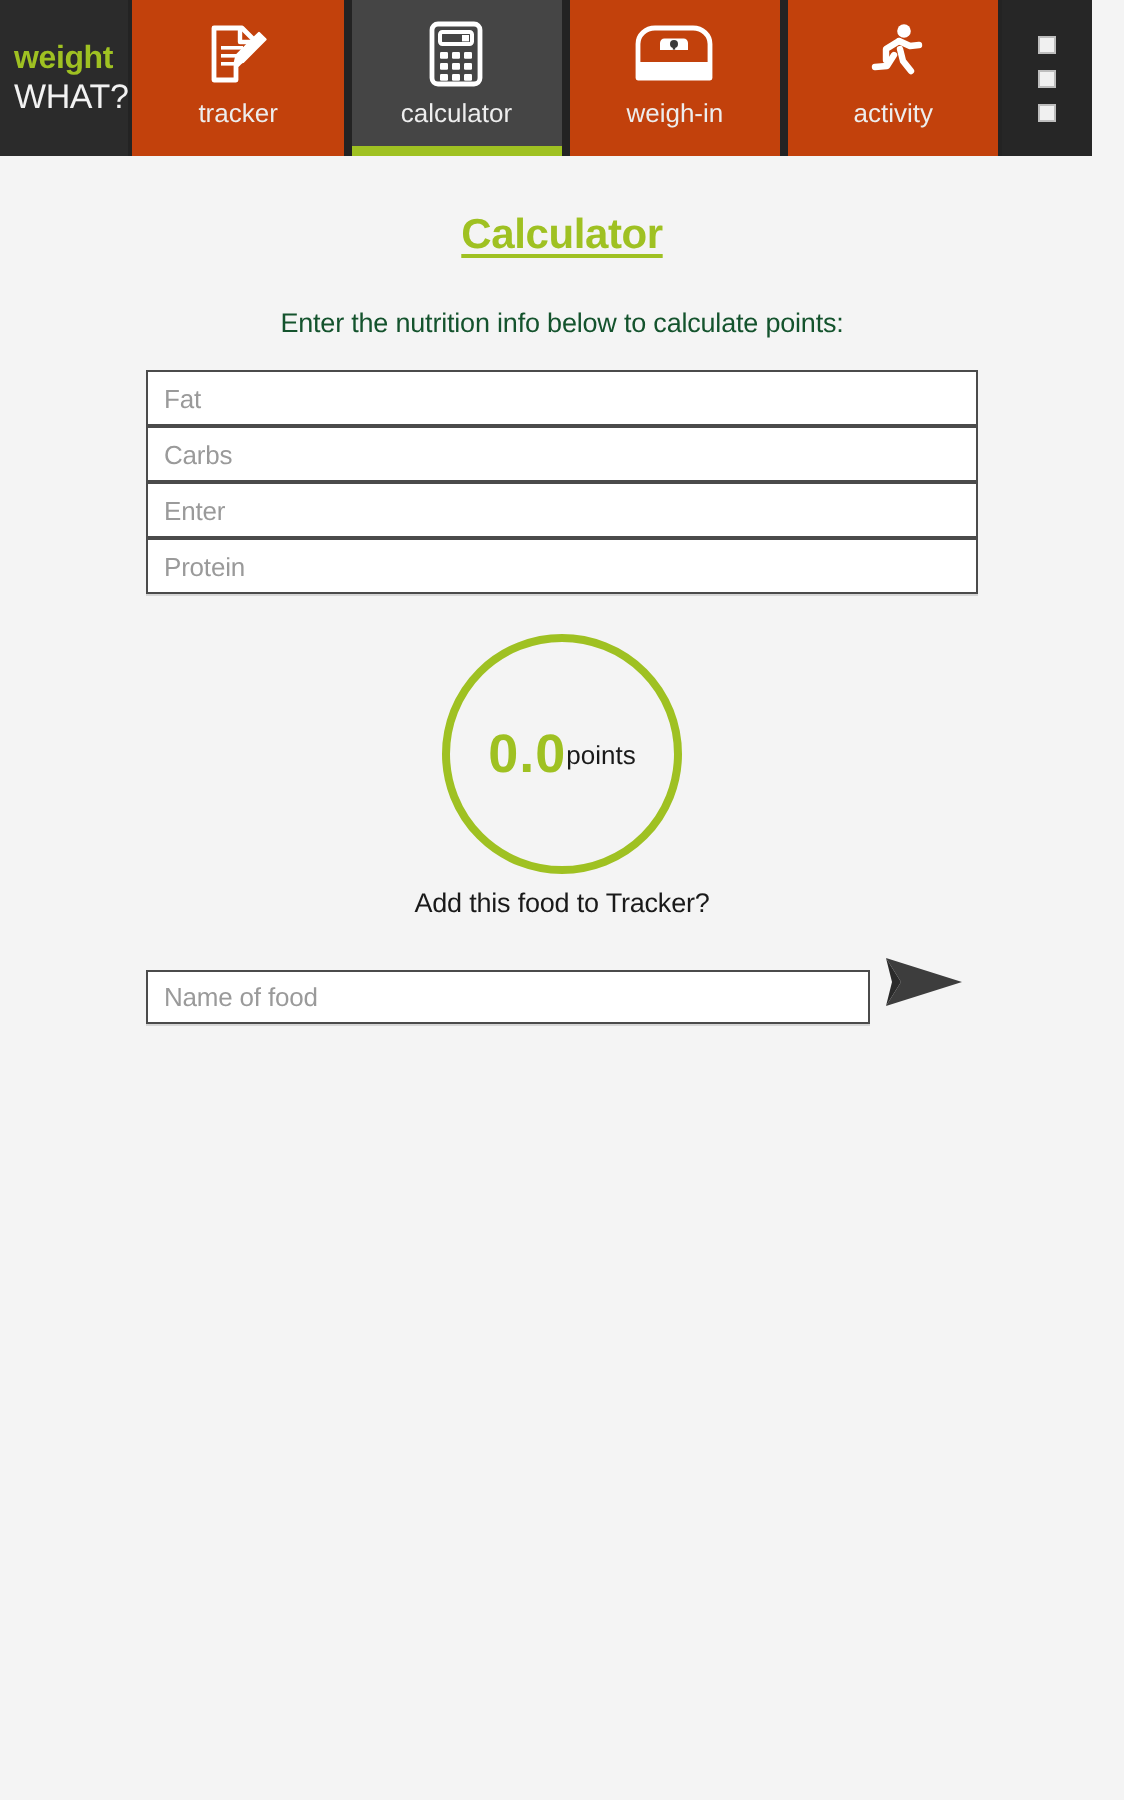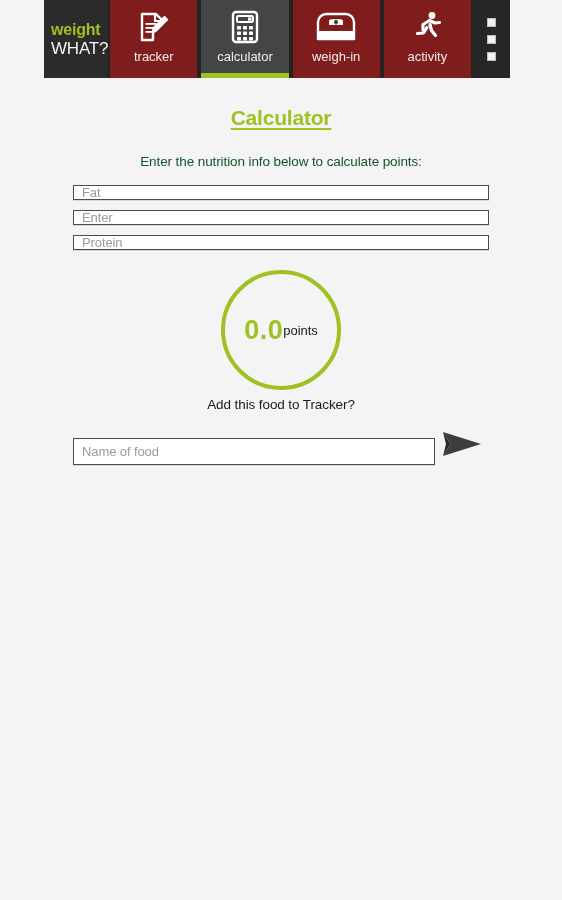--- a/index.html
+++ b/index.html
@@ -21,8 +21,7 @@
     display: flex;
     height: 78px;
     background: #2b2b2b;
-    width: 466px;
-    margin-left: 44px;
+    width: 546px;
   }
 
   #brand {

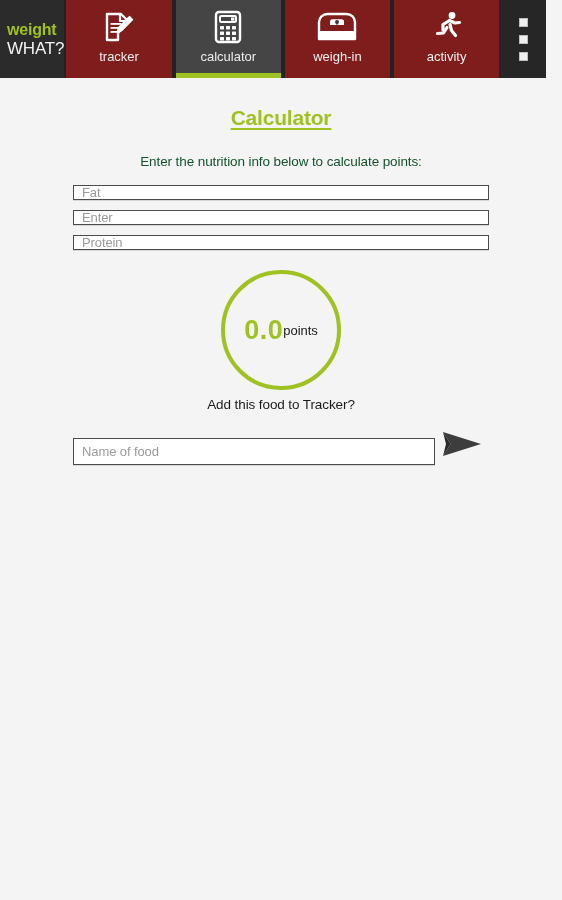--- a/index.html
+++ b/index.html
@@ -51,7 +51,7 @@
   .tab {
     width: 112px;
     height: 78px;
-    background: #7f1d1d;
+    background: #c2410c;
     border-left: 2px solid #232323;
     border-right: 2px solid #232323;
     display: flex;

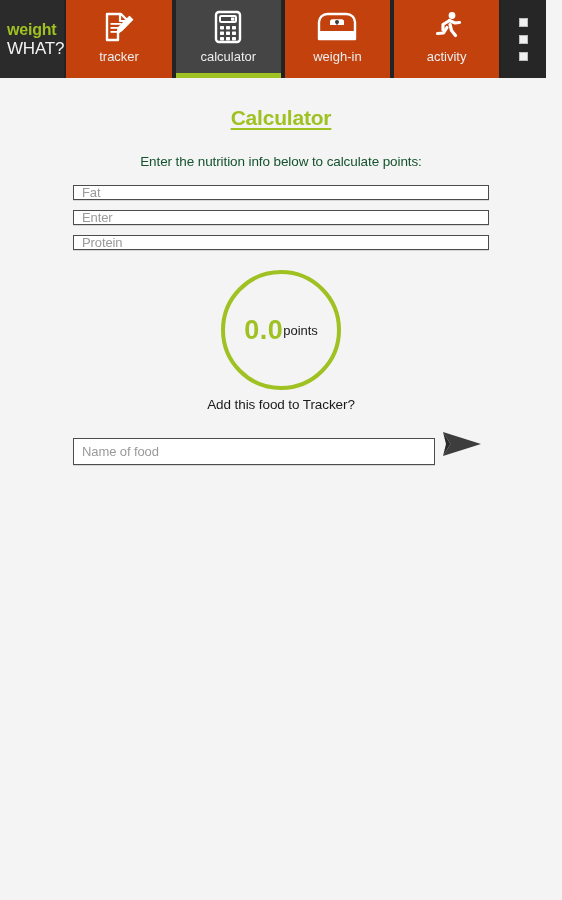--- a/index.html
+++ b/index.html
@@ -131,14 +131,13 @@
   }
   .field {
     width: 416px;
-    height: 15px;
+    height: 28px;
     background: #ffffff;
     border: 1px solid #4b4b4b;
     box-shadow: 0 1px 0 rgba(0,0,0,0.12);
     display: flex;
     align-items: center;
     padding-left: 8px;
-    margin-bottom: 10px;
   }
   .field .ph {
     color: #9a9a9a;

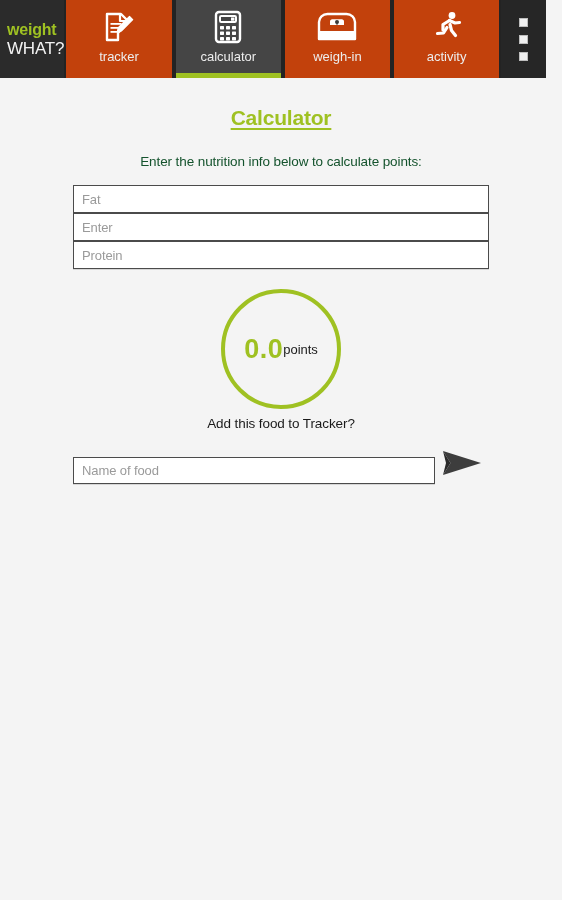--- a/index.html
+++ b/index.html
@@ -304,6 +304,9 @@
       <span class="ph">Fat</span>
     </div>
     <div class="field">
+      <span class="ph">Carbs</span>
+    </div>
+    <div class="field">
       <span class="ph">Enter</span>
     </div>
     <div class="field">

